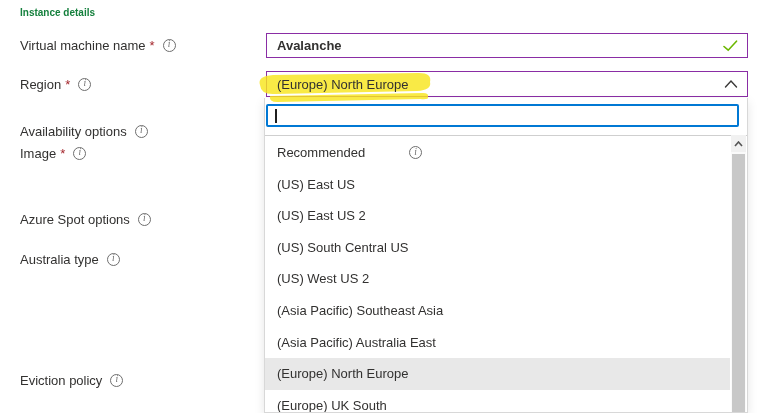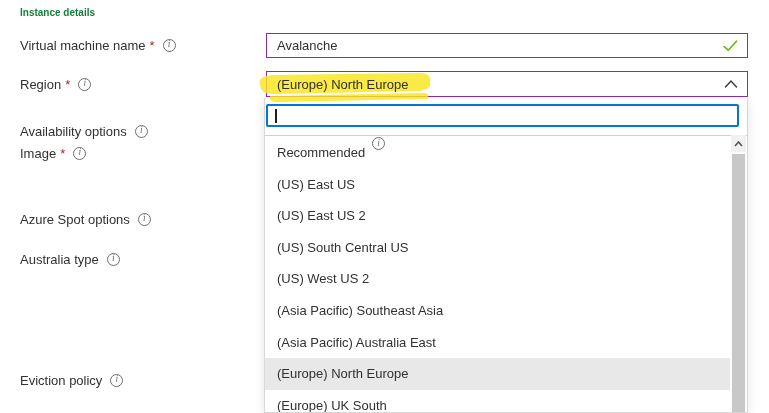--- a/index.html
+++ b/index.html
@@ -21,7 +21,7 @@
   
   .tb { left:266px; width:482px; background:#fff; border:1.5px solid #8a2da5; }
   .tb .val { position:absolute; left:10px; top:0; bottom:0; display:flex; align-items:center; z-index:5; }
-  #vm-field  { top:33px; height:25px; }
+  #vm-field  { top:33px; height:25px;font-weight:bold; }
   #region-field { top:71px; height:26px; }
   .right-ic { position:absolute; right:9px; top:50%; transform:translateY(-50%); z-index:5; display:flex; }
 

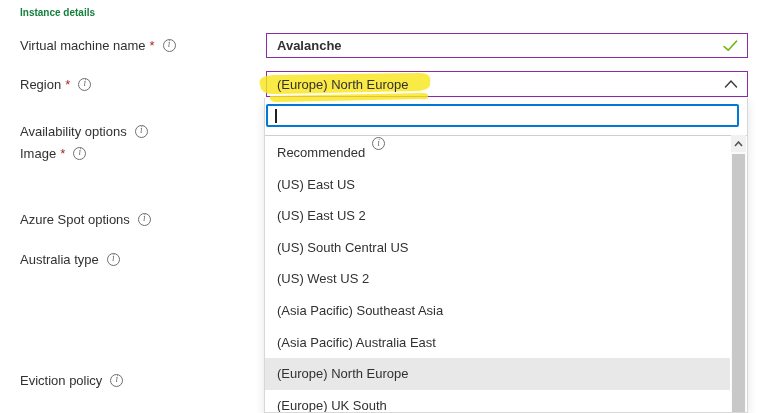--- a/index.html
+++ b/index.html
@@ -40,7 +40,7 @@
   .opt { height:31.6px; line-height:31.6px; padding-left:12px; margin-right:17px;
     color:#323130; white-space:nowrap; }
   .opt.selected { background:#e8e8e8; }
-  .opt-header { display:flex; align-items:flex-start; }
+  .opt-header { display:flex; align-items:center;gap:37px; }
   .opt-header .info-icon { margin-left:7px; }
 
   

